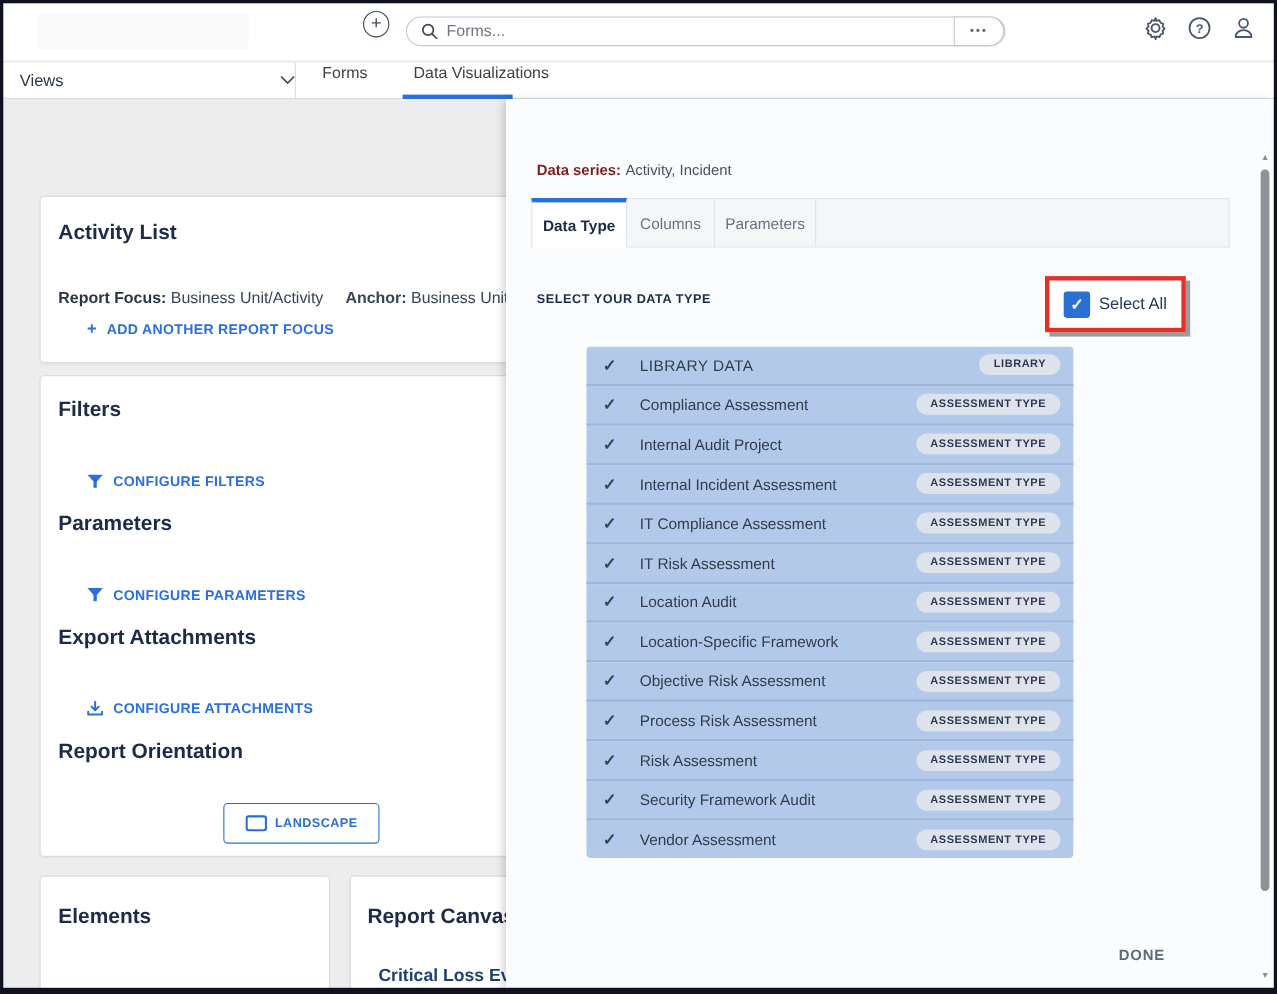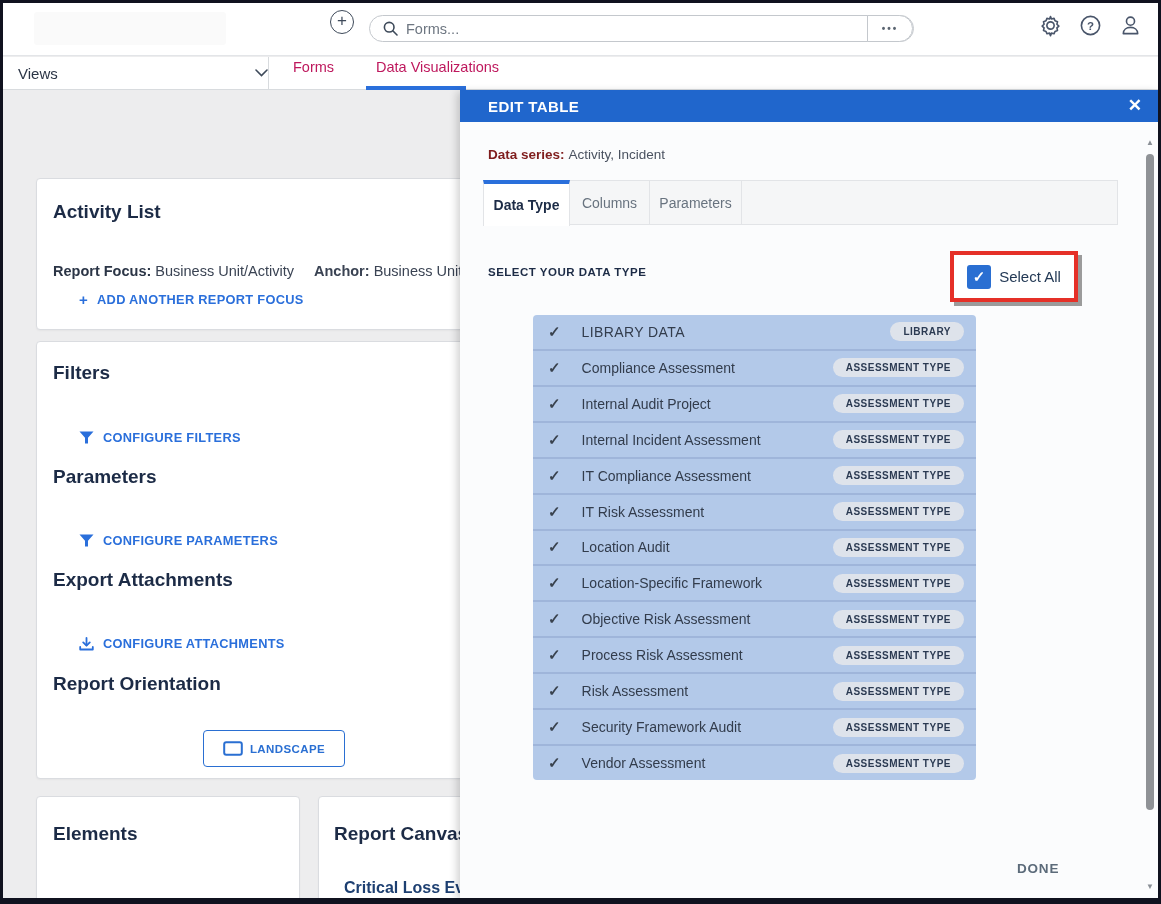--- a/index.html
+++ b/index.html
@@ -28,7 +28,7 @@
   .tabrow { position:absolute; top:57px; left:0; width:1161px; height:33px; background:#ffffff; border-bottom:1px solid #d8dbde; z-index:9; }
   .views-dd { position:absolute; left:18px; top:0; height:32px; width:250px; display:flex; align-items:center; justify-content:space-between; color:#2b3546; font-size:15px; cursor:pointer; }
   .vdiv { position:absolute; left:268px; top:0; bottom:0; width:1px; background:#d8dbde; }
-  .tab { position:absolute; top:0; height:20px; display:flex; align-items:center; color:#be185d; font-size:14.5px; cursor:pointer; }
+  .tab { position:absolute; top:0; height:20px; display:flex; align-items:center; color:#404040; font-size:14.5px; cursor:pointer; }
   .tab-forms { left:293px; }
   .tab-dv { left:376px; }
   .tab-underline { position:absolute; left:366px; top:29px; width:100px; height:4px; background:#2a6fdb; }

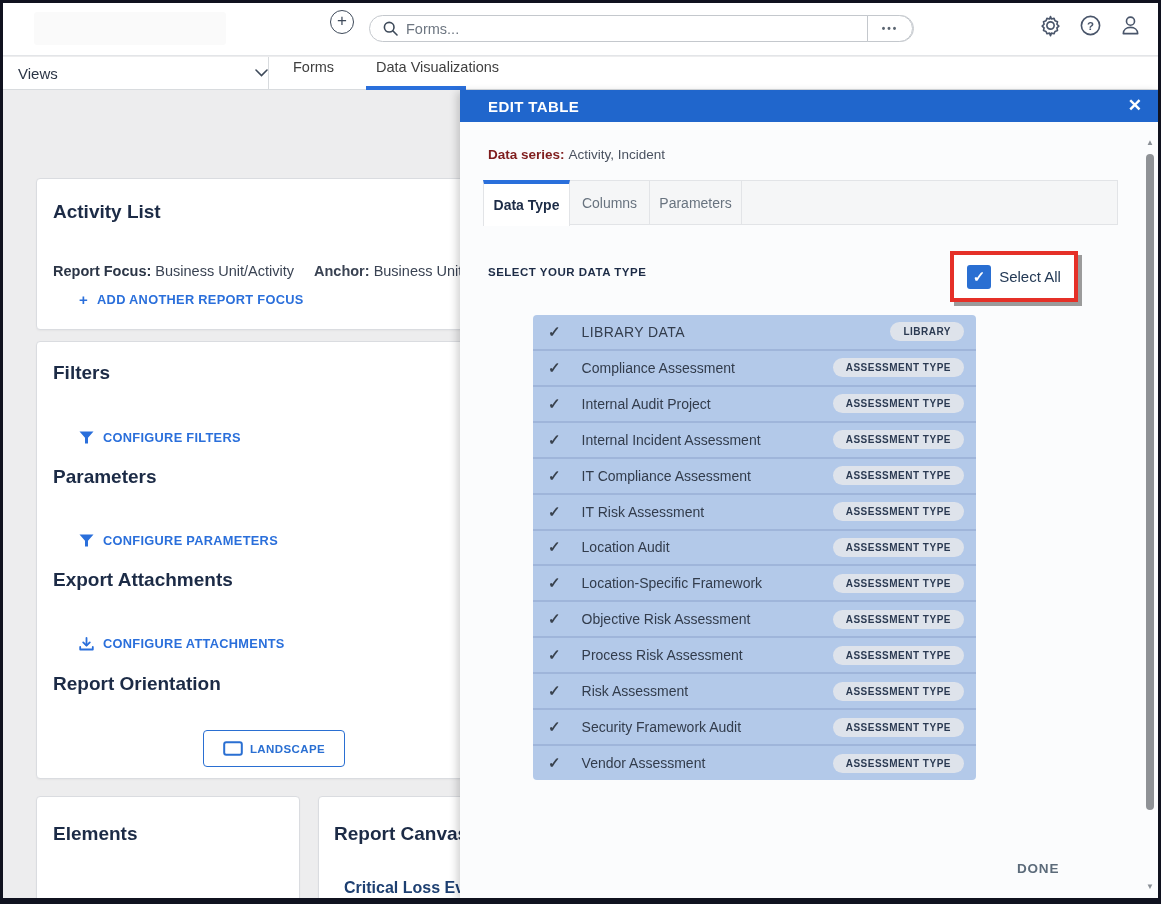--- a/index.html
+++ b/index.html
@@ -219,10 +219,6 @@
   </main>
 
   <aside class="panel">
-    <div class="panel-header">
-      <span class="panel-title">EDIT TABLE</span>
-      <span class="panel-close">✕</span>
-    </div>
 
     <div class="data-series">
       <b>Data series:</b><span>Activity, Incident</span>

